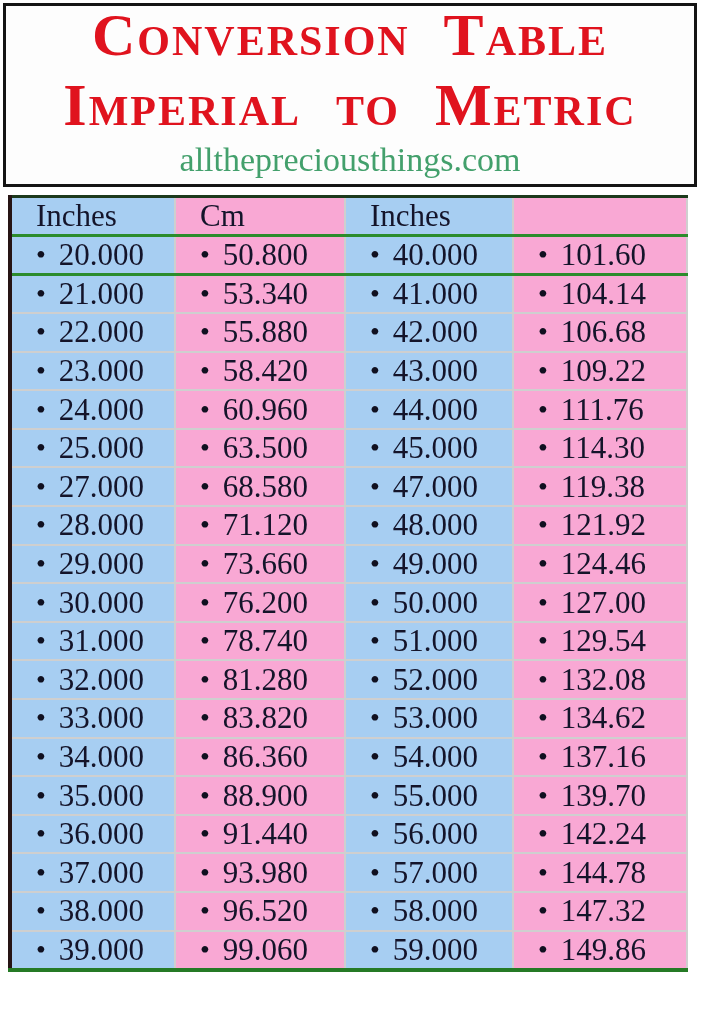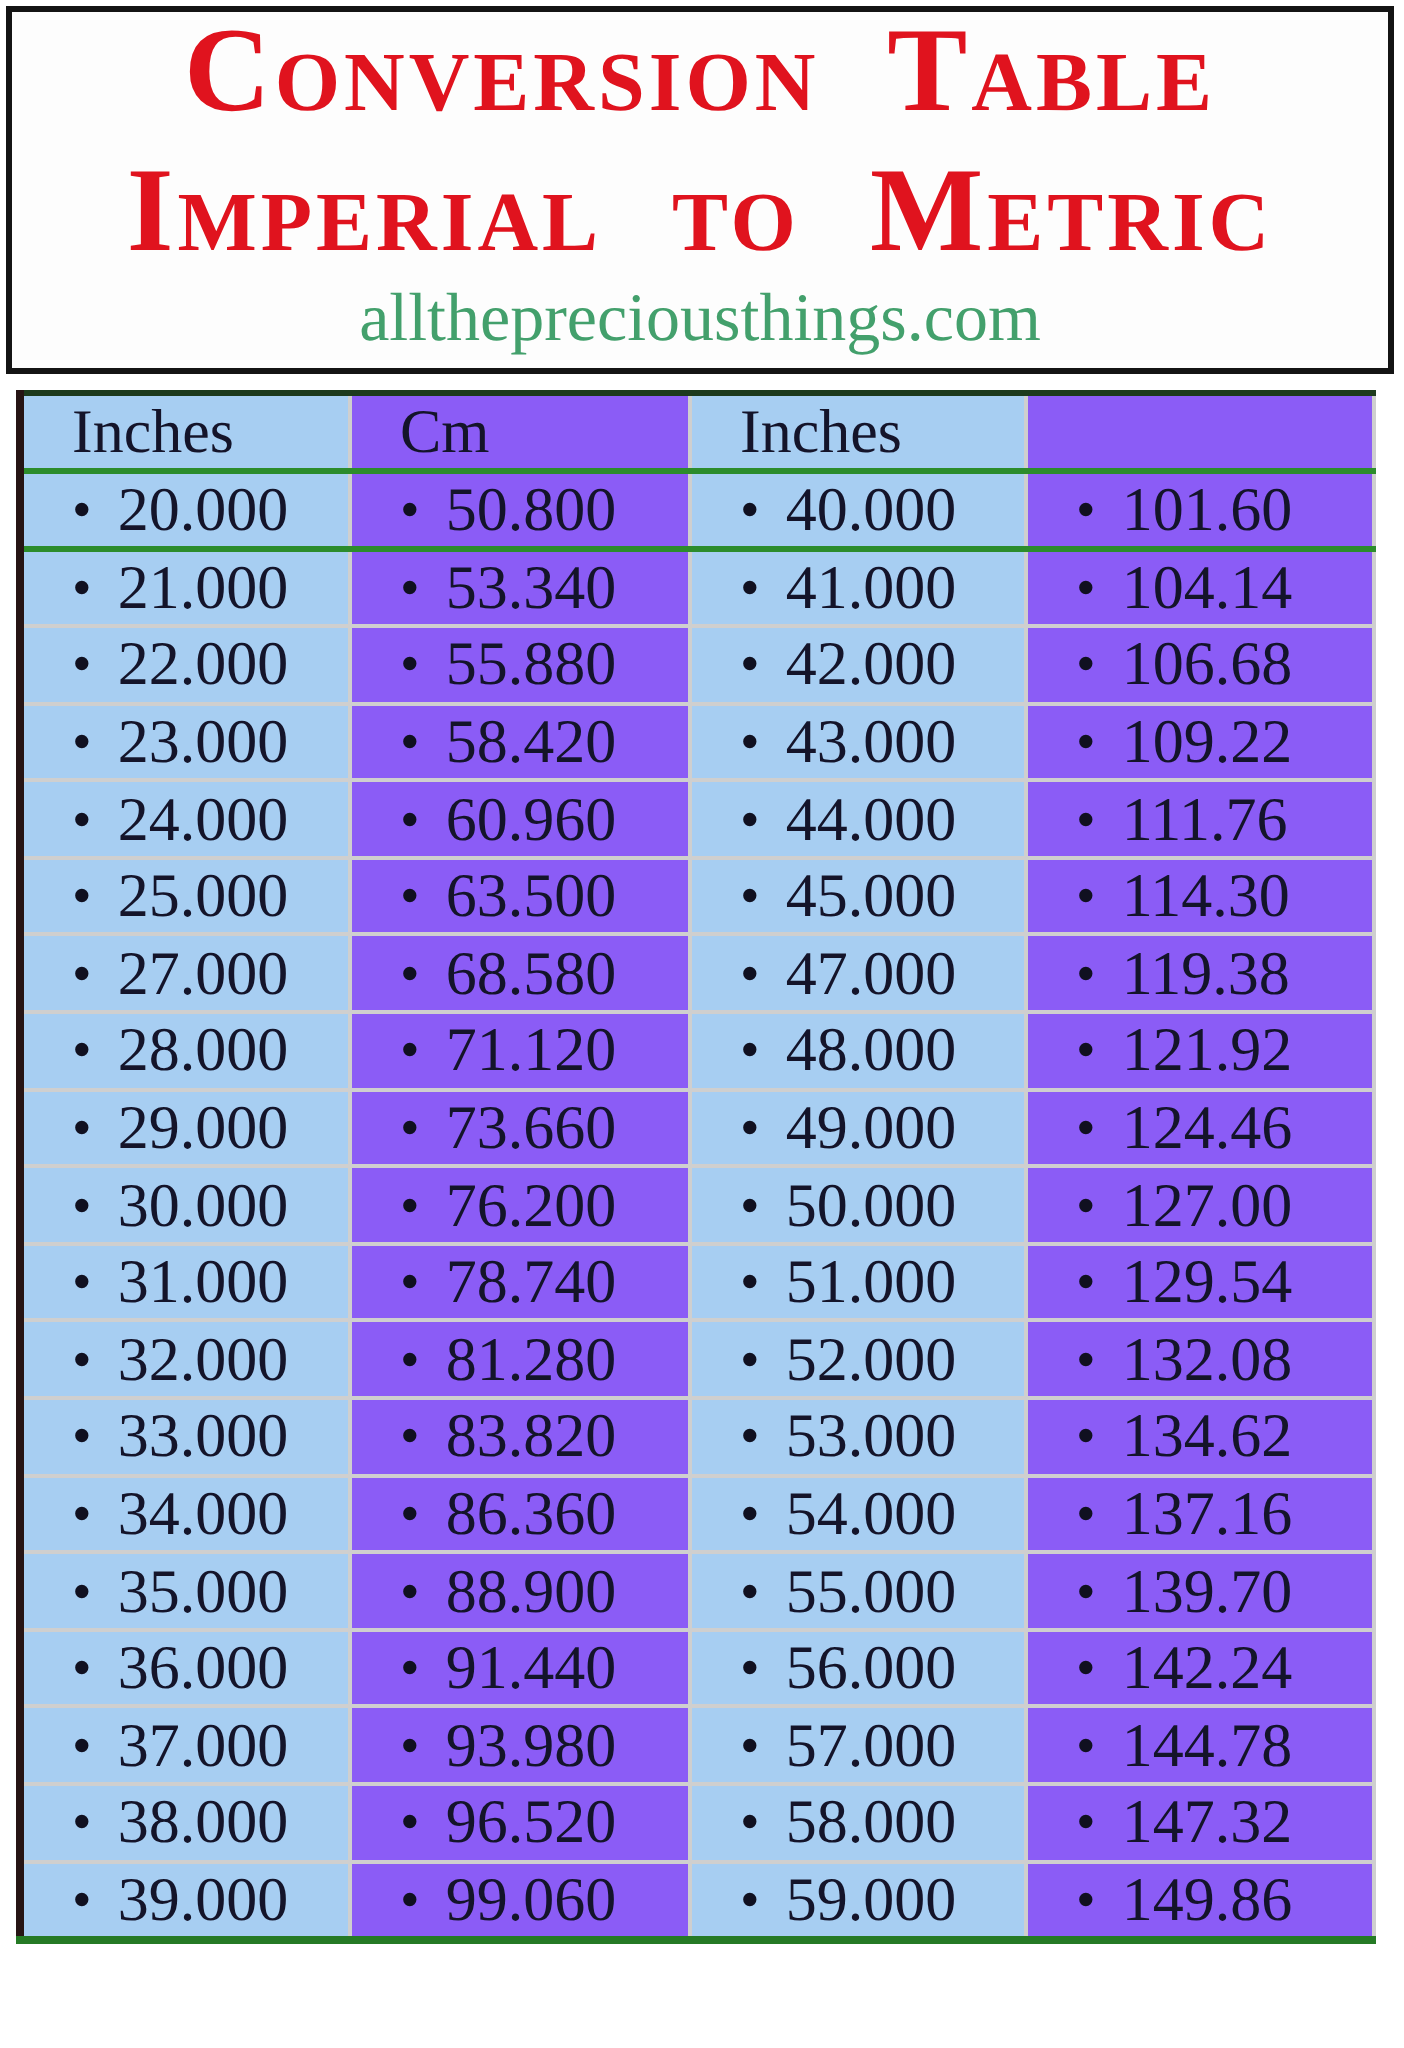--- a/index.html
+++ b/index.html
@@ -69,7 +69,7 @@
   tbody tr:first-child td { border-bottom: 3px solid var(--line-green, #2c8c2c); }
   tbody tr:last-child td { border-bottom: none; }
   .blue { background: var(--row-blue, #a7cef2); }
-  .white { background: #8b5cf6; }
+  .white { background: #f9a8d4; }
   .bullet {
     display: inline-block;
     margin-right: 13px;

